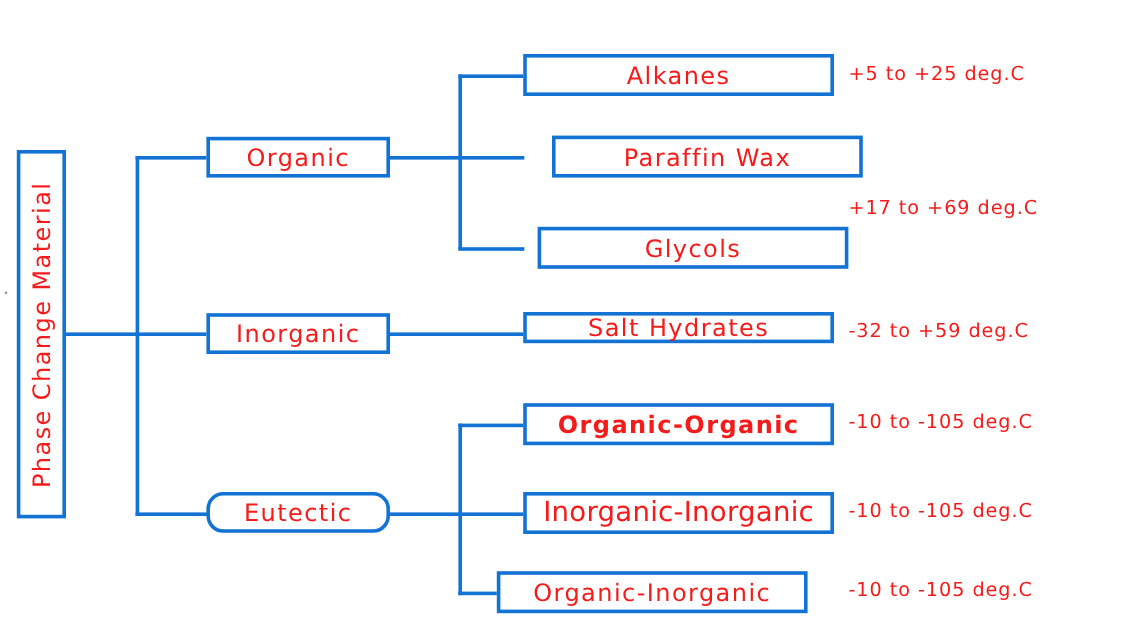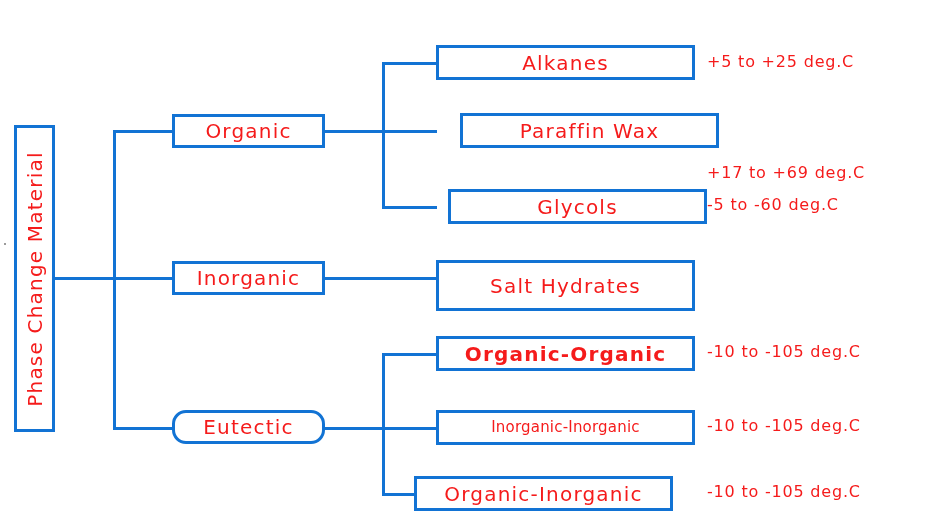--- a/index.html
+++ b/index.html
@@ -132,7 +132,6 @@
   <div class="box" style="left:436px; top:189px; width:259px; height:35px;margin-left:12px;">
     <span>Glycols</span>
   </div>
-  <div class="mp" style="left:707px; top:197px;">-5 to -60 deg.C</div>
 
   <div class="box" style="left:436px; top:260px; width:259px; height:51px;">
     <span>Salt Hydrates</span>

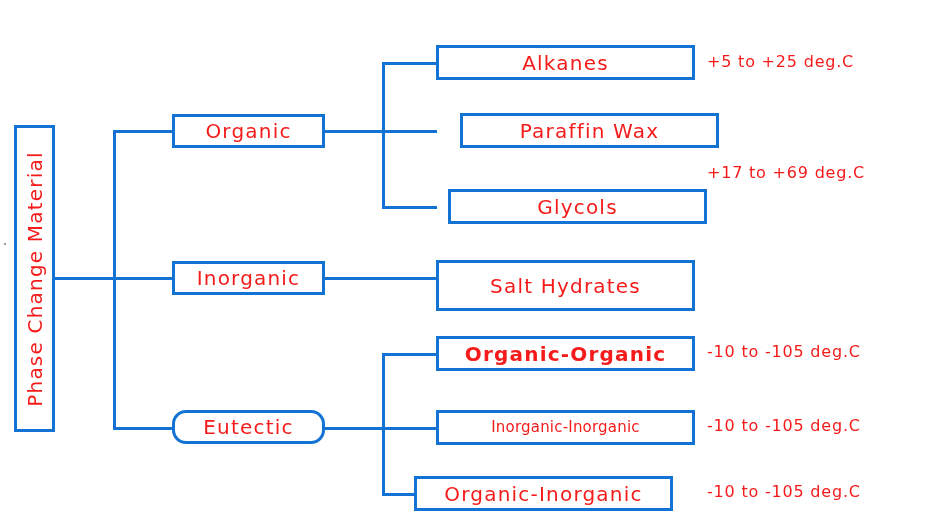--- a/index.html
+++ b/index.html
@@ -133,7 +133,7 @@
     <span>Glycols</span>
   </div>
 
-  <div class="box" style="left:436px; top:260px; width:259px; height:51px;">
+  <div class="box" style="left:436px; top:260px; width:259px; height:26px;">
     <span>Salt Hydrates</span>
   </div>
 

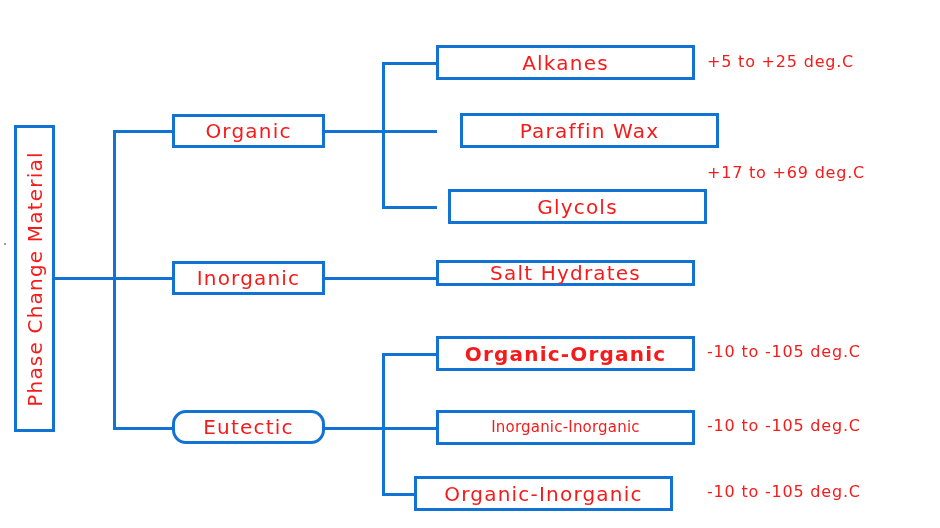--- a/index.html
+++ b/index.html
@@ -136,6 +136,7 @@
   <div class="box" style="left:436px; top:260px; width:259px; height:26px;">
     <span>Salt Hydrates</span>
   </div>
+  <div class="mp" style="left:707px; top:268px;">-32 to +59 deg.C</div>
 
   <div class="box" style="left:436px; top:336px; width:259px; height:35px;font-weight:bold;">
     <span>Organic-Organic</span>

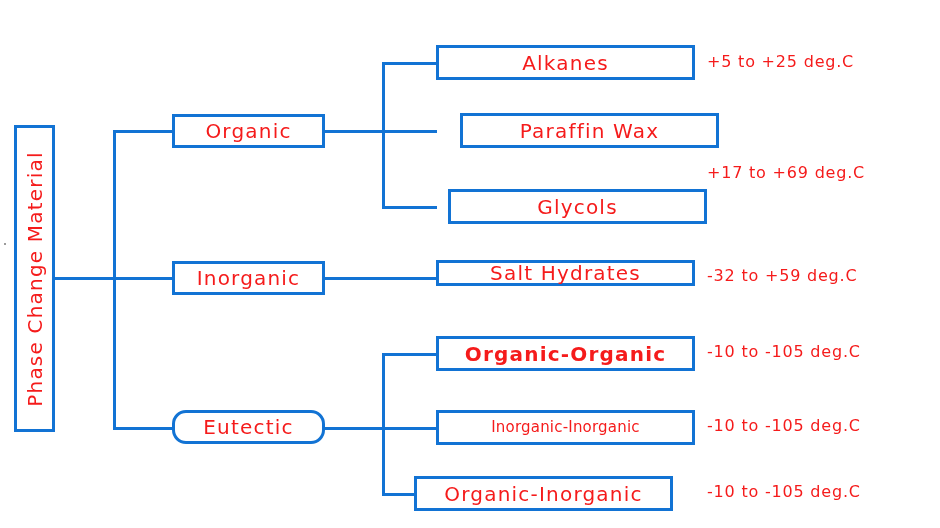--- a/index.html
+++ b/index.html
@@ -25,7 +25,7 @@
     line-height:1;
     z-index:3;
   }
-  .box.tight{font-size:15px;letter-spacing:0.2px;}
+  .box.tight{font-size:23px;letter-spacing:0.2px;}
 
   
   #root-box{

